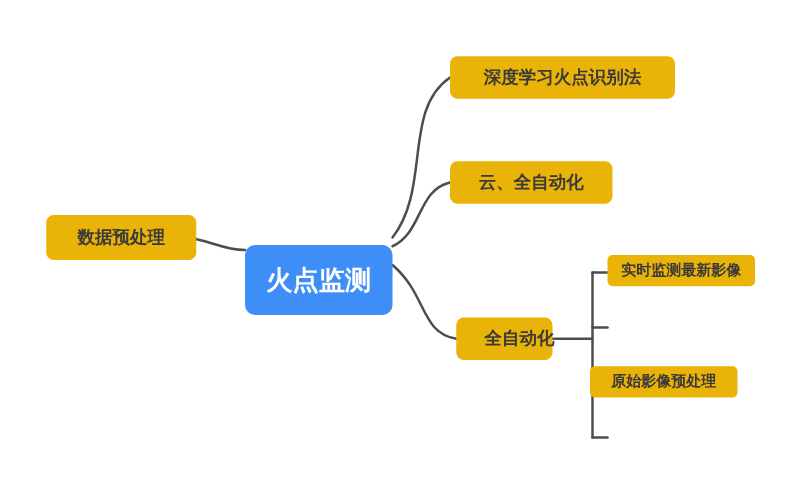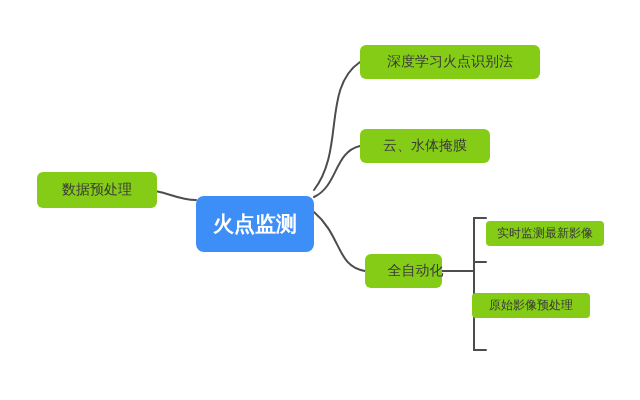--- a/index.html
+++ b/index.html
@@ -25,7 +25,7 @@
     display:flex;
     align-items:center;
     justify-content:center;
-    background:#84cc16;
+    background:#eab308;
     color:#3a3a3a;
     border-radius:6px;
     font-size:14px;
@@ -33,6 +33,7 @@
     z-index:1;
     cursor:default;
     box-sizing:border-box;
+    font-weight:bold;
   }
   .node-root{
     left:196px;top:172px;width:118px;height:56px;

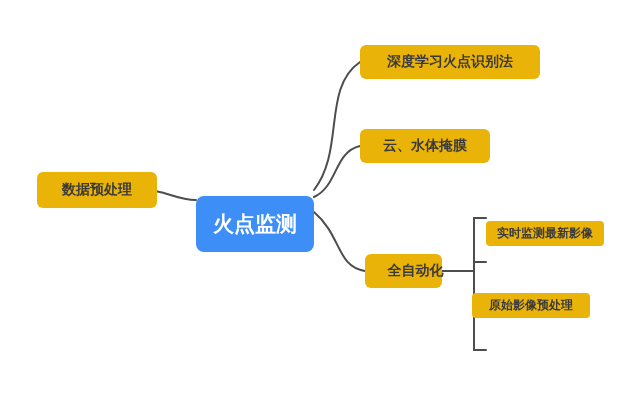--- a/index.html
+++ b/index.html
@@ -94,7 +94,7 @@
 
   <div class="node node-b0">深度学习火点识别法</div>
 
-  <div class="node node-b1">云、水体掩膜</div>
+  <div class="node node-b1">云、全自动化</div>
 
   <div class="node node-b2">全自动化</div>
 

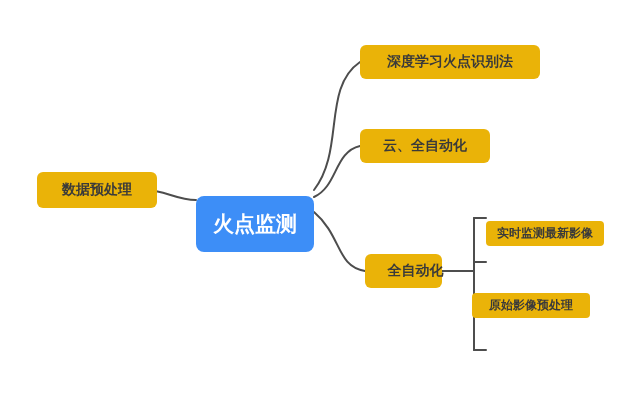--- a/index.html
+++ b/index.html
@@ -53,7 +53,7 @@
     font-size:12px;
     border-radius:4px;
   }
-  .node-c0{left:486px;top:221px;}
+  .node-c0{left:486px;top:204px;}
   .node-c1{left:486px;top:249px;}
   .node-c2{left:472px;top:293px;}
   .node-c3{left:486px;top:338px;}

